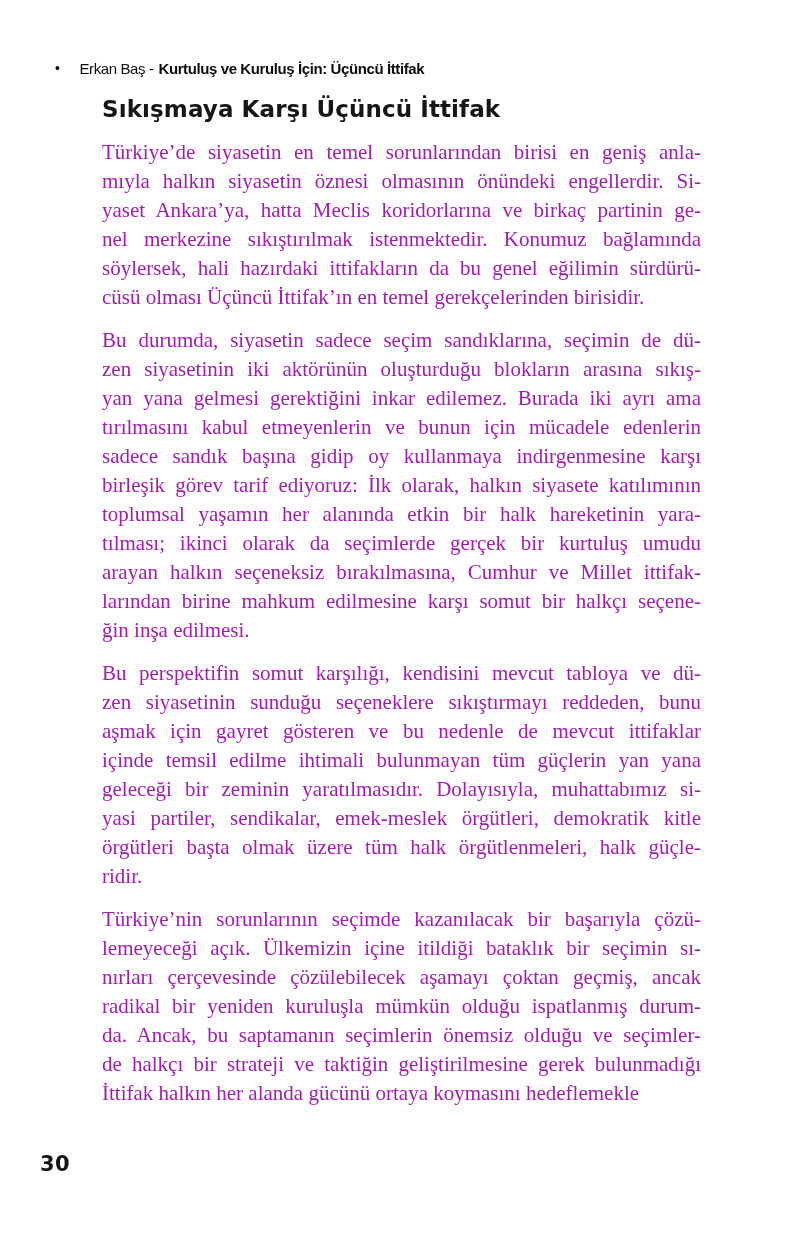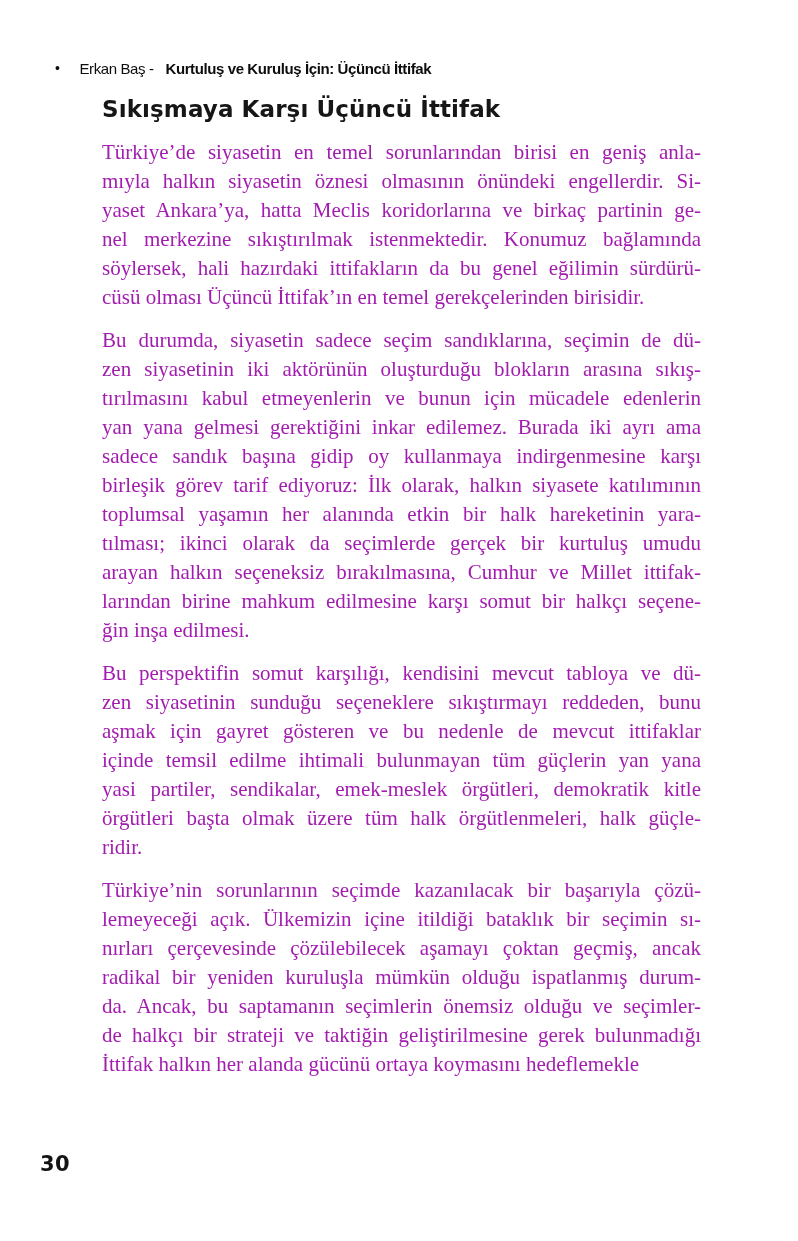--- a/index.html
+++ b/index.html
@@ -33,7 +33,7 @@
   }
   .running-header .author {
     font-weight: 400;
-    margin-right: 12px;
+    margin-right: 5px;
   }
   .running-header .book-title {
     font-weight: 700;

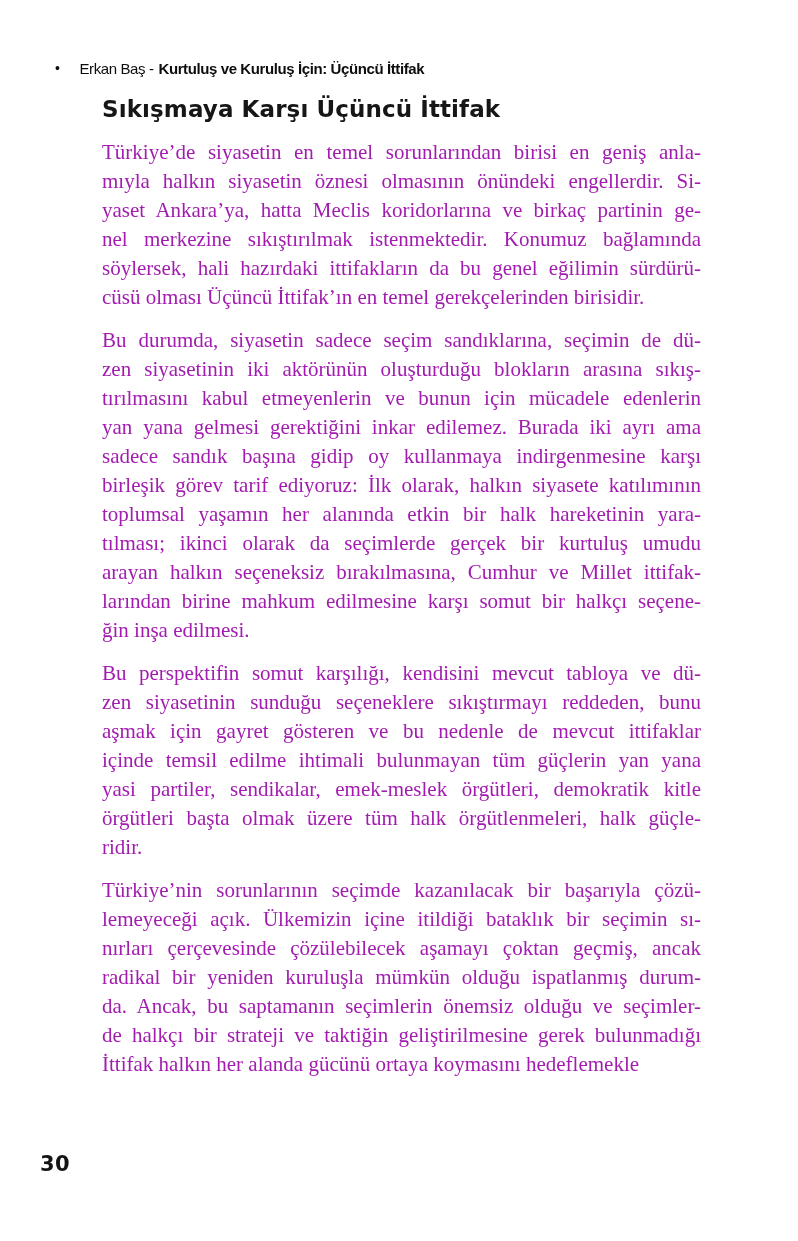--- a/index.html
+++ b/index.html
@@ -103,8 +103,8 @@
       <div class="para">
         <div class="line">Bu durumda, siyasetin sadece seçim sandıklarına, seçimin de dü-</div>
         <div class="line">zen siyasetinin iki aktörünün oluşturduğu blokların arasına sıkış-</div>
+        <div class="line">yan yana gelmesi gerektiğini inkar edilemez. Burada iki ayrı ama</div>
         <div class="line">tırılmasını kabul etmeyenlerin ve bunun için mücadele edenlerin</div>
-        <div class="line">yan yana gelmesi gerektiğini inkar edilemez. Burada iki ayrı ama</div>
         <div class="line">sadece sandık başına gidip oy kullanmaya indirgenmesine karşı</div>
         <div class="line">birleşik görev tarif ediyoruz: İlk olarak, halkın siyasete katılımının</div>
         <div class="line">toplumsal yaşamın her alanında etkin bir halk hareketinin yara-</div>

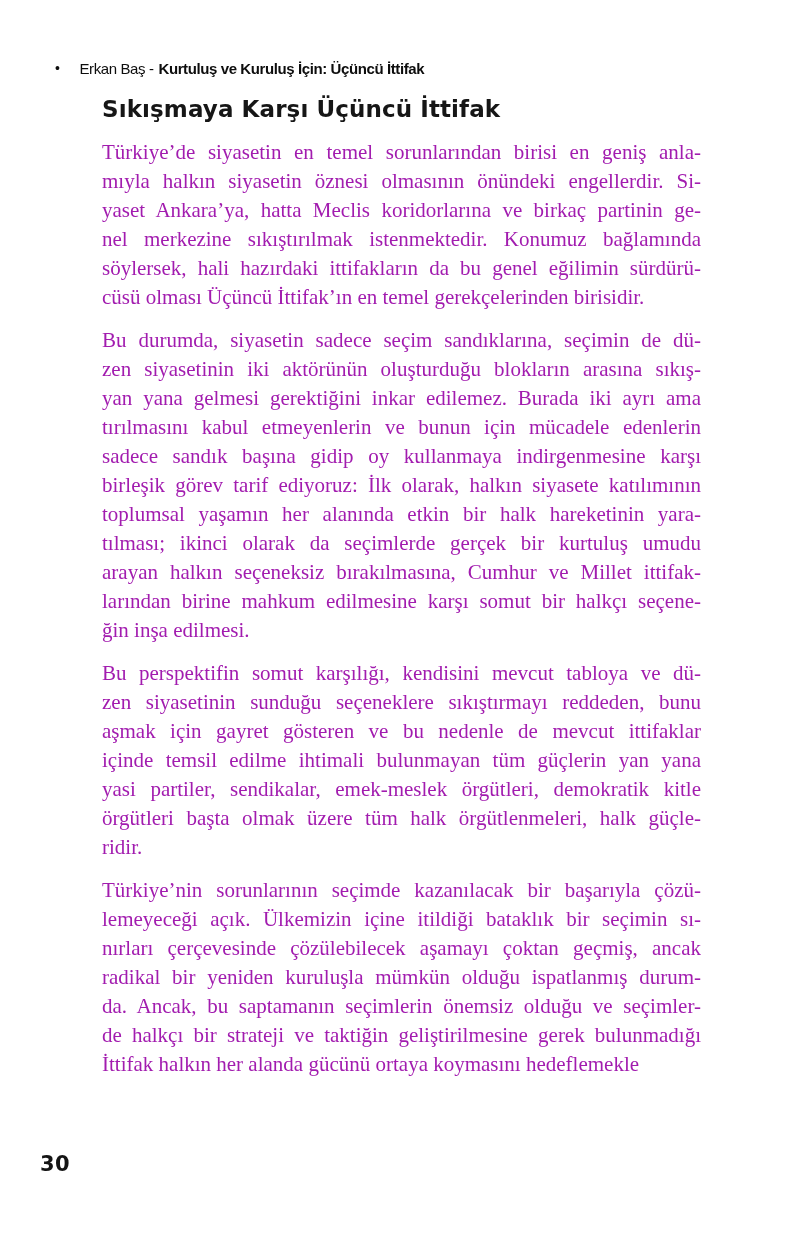--- a/index.html
+++ b/index.html
@@ -118,6 +118,7 @@
         <div class="line">zen siyasetinin sunduğu seçeneklere sıkıştırmayı reddeden, bunu</div>
         <div class="line">aşmak için gayret gösteren ve bu nedenle de mevcut ittifaklar</div>
         <div class="line">içinde temsil edilme ihtimali bulunmayan tüm güçlerin yan yana</div>
+        <div class="line">geleceği bir zeminin yaratılmasıdır. Dolayısıyla, muhattabımız si-</div>
         <div class="line">yasi partiler, sendikalar, emek-meslek örgütleri, demokratik kitle</div>
         <div class="line">örgütleri başta olmak üzere tüm halk örgütlenmeleri, halk güçle-</div>
         <div class="line last">ridir.</div>

